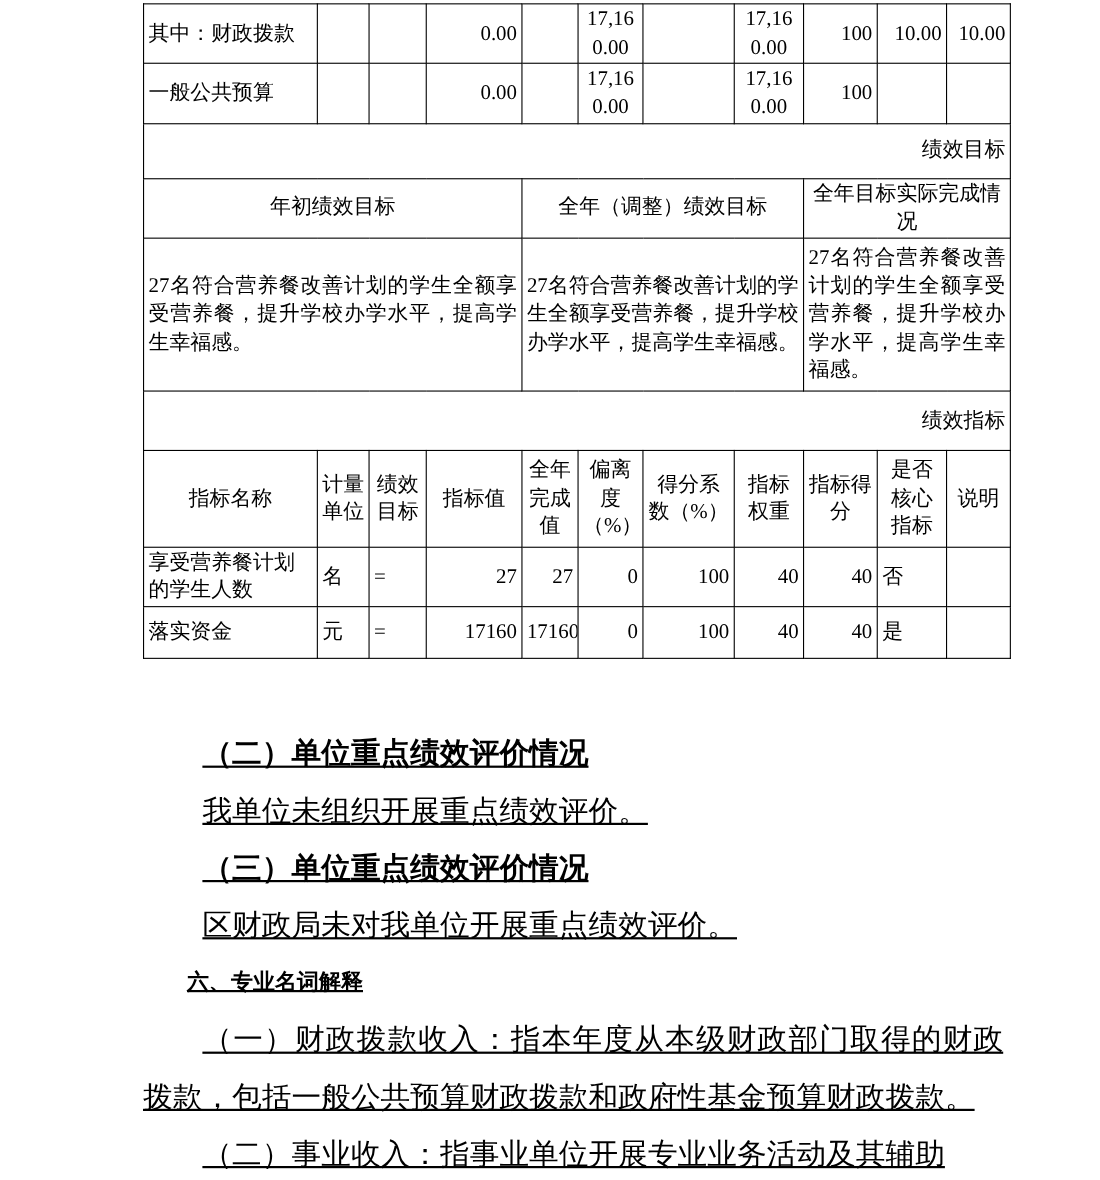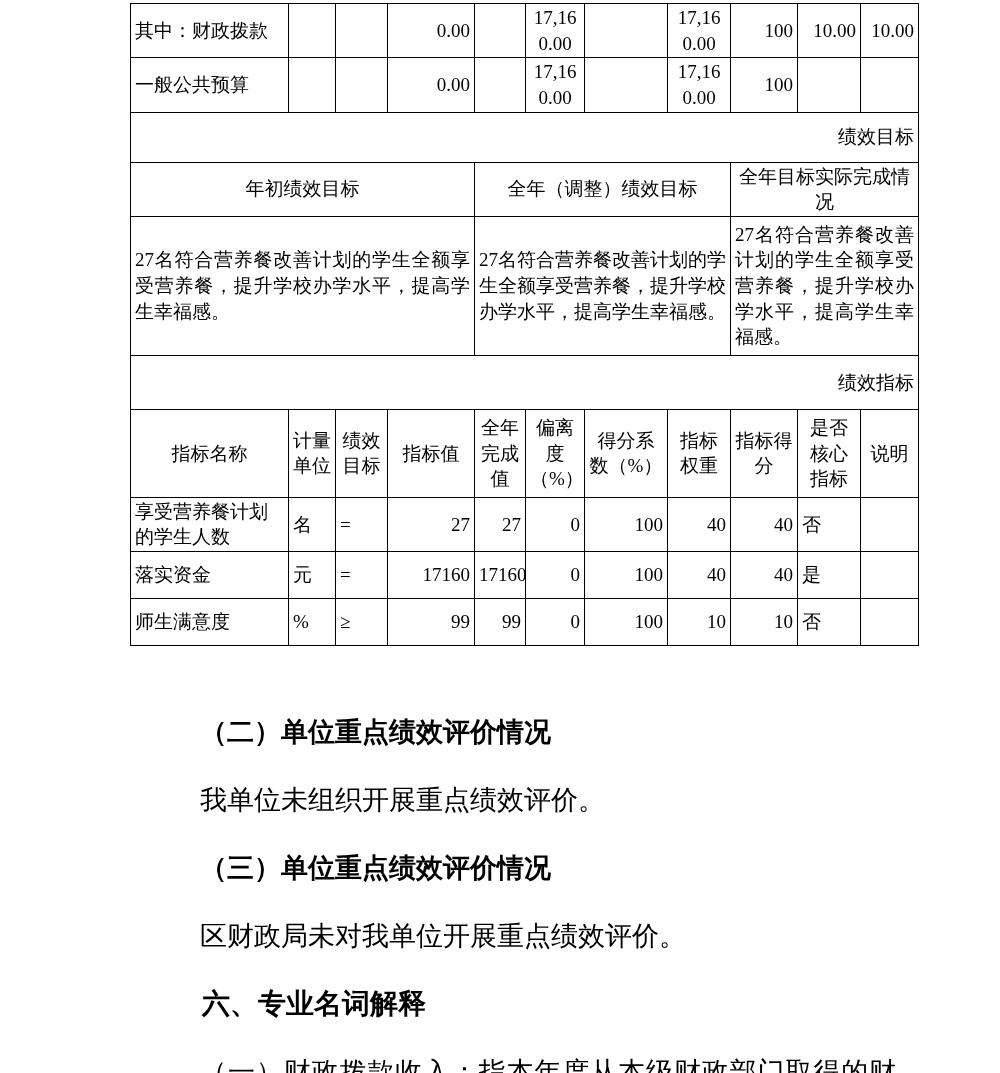--- a/index.html
+++ b/index.html
@@ -151,19 +151,6 @@
       <td></td>
     </tr>
 
-    <tr style="height:47px">
-      <td class="c-lbl">师生满意度</td>
-      <td class="c-lbl">%</td>
-      <td class="c-lbl">≥</td>
-      <td class="c-numr">99</td>
-      <td class="c-numr">99</td>
-      <td class="c-numr">0</td>
-      <td class="c-numr">100</td>
-      <td class="c-numr">10</td>
-      <td class="c-numr">10</td>
-      <td class="c-core">否</td>
-      <td></td>
-    </tr>
   </tbody>
     </table>
 

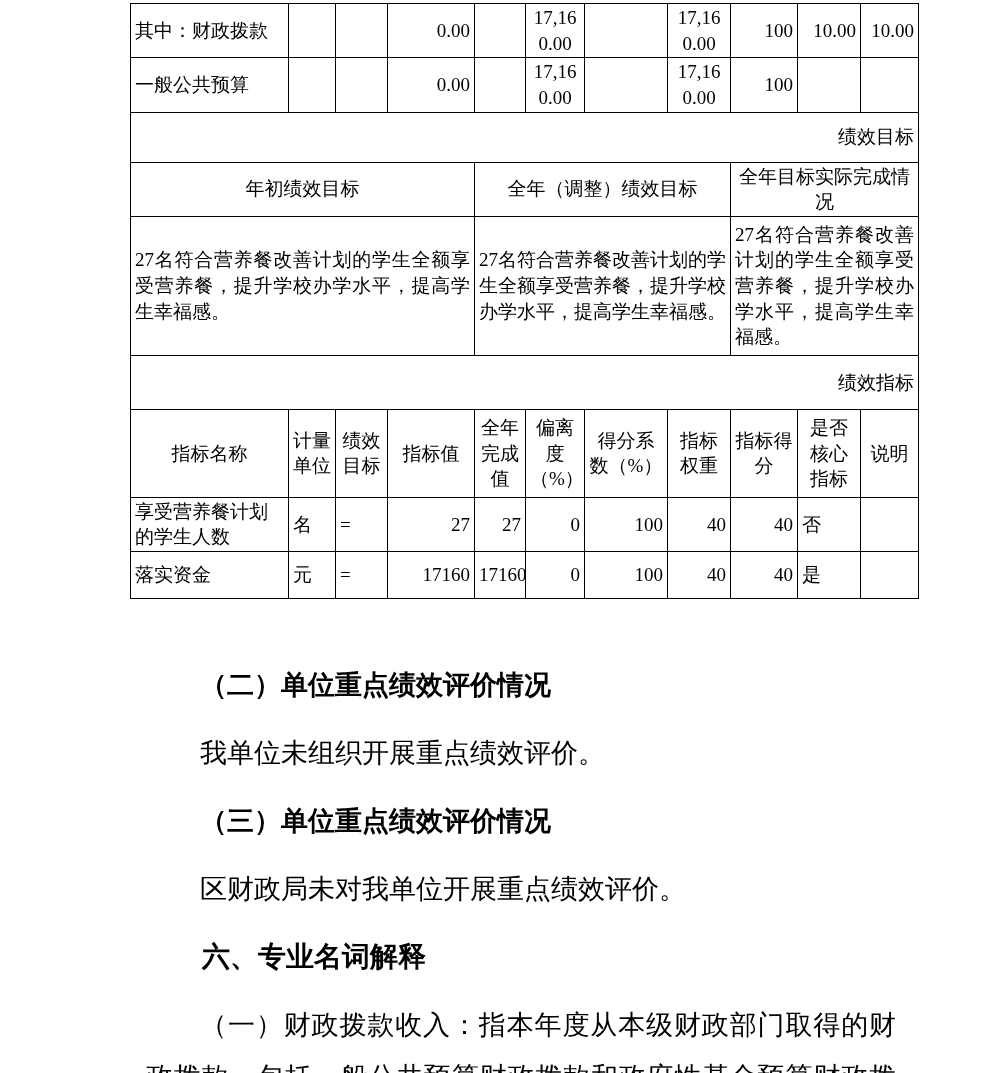--- a/index.html
+++ b/index.html
@@ -31,8 +31,8 @@
 
   .text-block{margin-top:60px;width:782px;}
   .text-block p{
-    margin:16px;font-size:27px;line-height:52px;
-    text-indent:2em;text-align:justify;
+    margin:0;font-size:27px;line-height:52px;
+    text-indent:2em;text-align:justify;text-decoration:underline;
   }
   p.p-sub{font-weight:bold;}
   p.p-head{

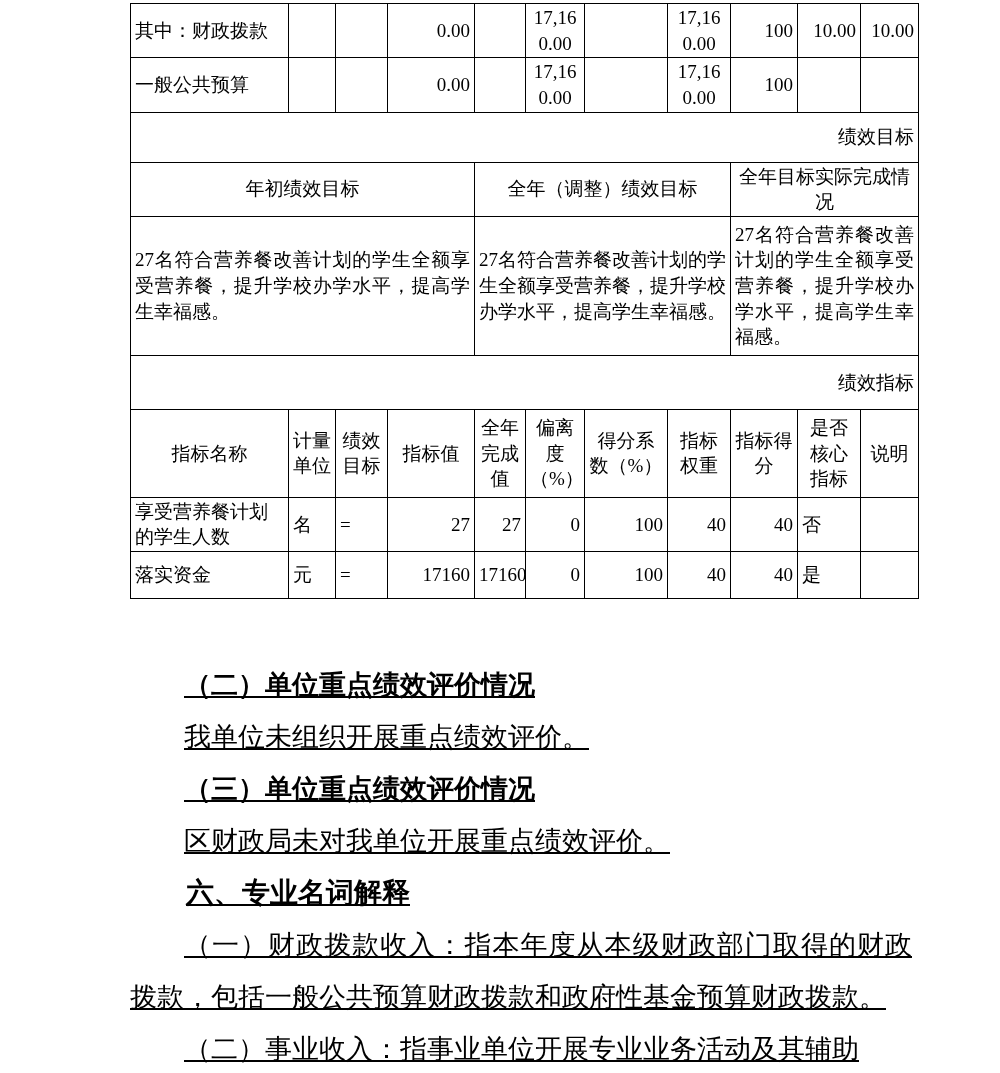--- a/index.html
+++ b/index.html
@@ -37,7 +37,7 @@
   p.p-sub{font-weight:bold;}
   p.p-head{
     font-family:"Liberation Sans","DejaVu Sans",sans-serif;
-    font-weight:bold;font-size:28px;
+    font-weight:bold;font-size:20px;
   }
 </style>
 </head>

